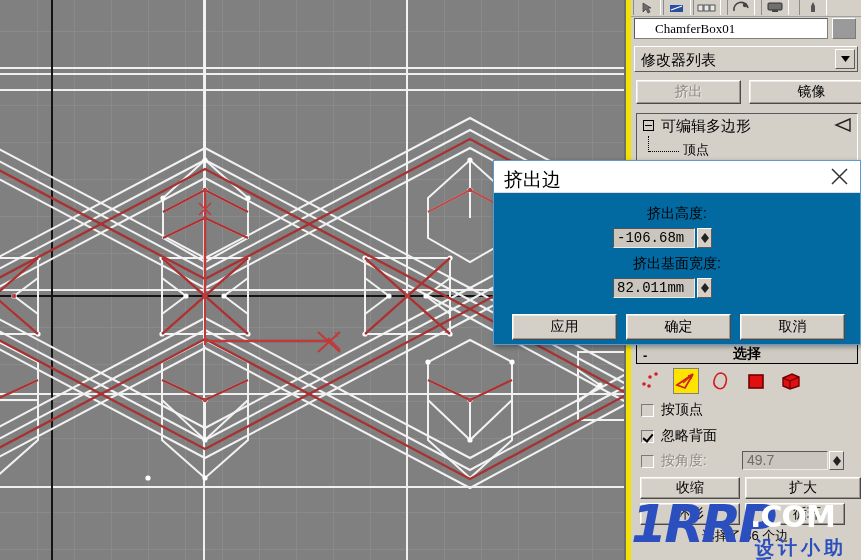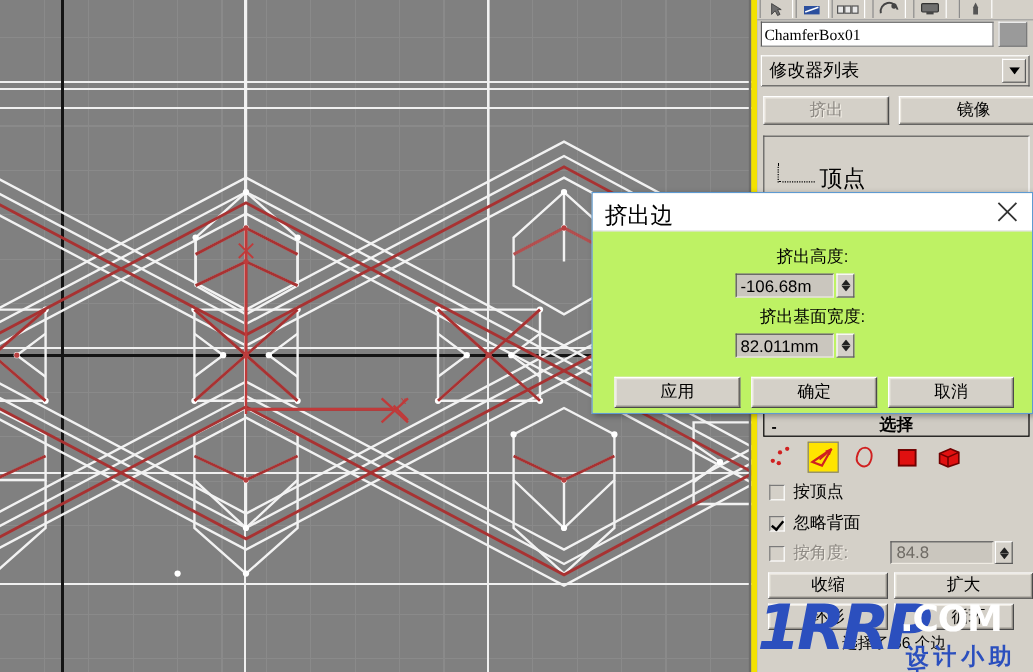--- a/index.html
+++ b/index.html
@@ -52,7 +52,7 @@
     border-top-color:#5a5a5a;border-left-color:#5a5a5a;
     box-sizing:border-box;
     font-family:"Liberation Serif","DejaVu Serif",serif;
-    font-size:13px;line-height:19px;padding-left:2px;color:#000;
+    font-size:13px;line-height:19px;padding-left:20px;color:#000;
     white-space:nowrap;overflow:hidden;
   }
   .color-swatch{

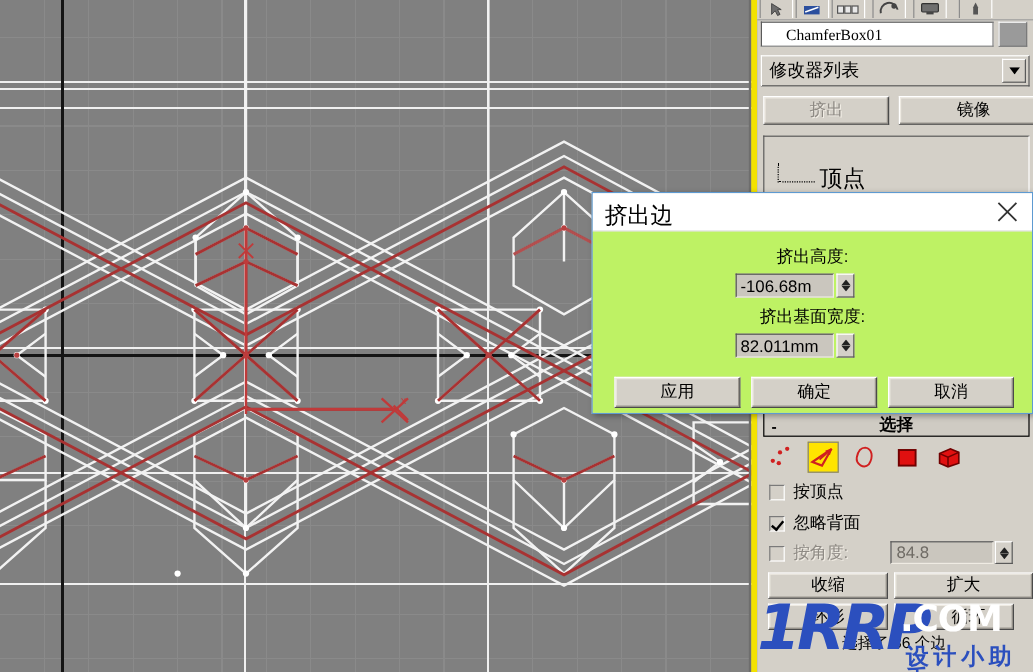--- a/index.html
+++ b/index.html
@@ -65,7 +65,6 @@
     background:#d4d0c8;border:1px solid #ffffff;
     border-right-color:#5a5a5a;border-bottom-color:#5a5a5a;
     box-sizing:border-box;
-    font-family:Liberation Serif, serif;
   }
   .modlist-txt{
     position:absolute;left:6px;top:3px;font-size:15px;line-height:19px;color:#000;

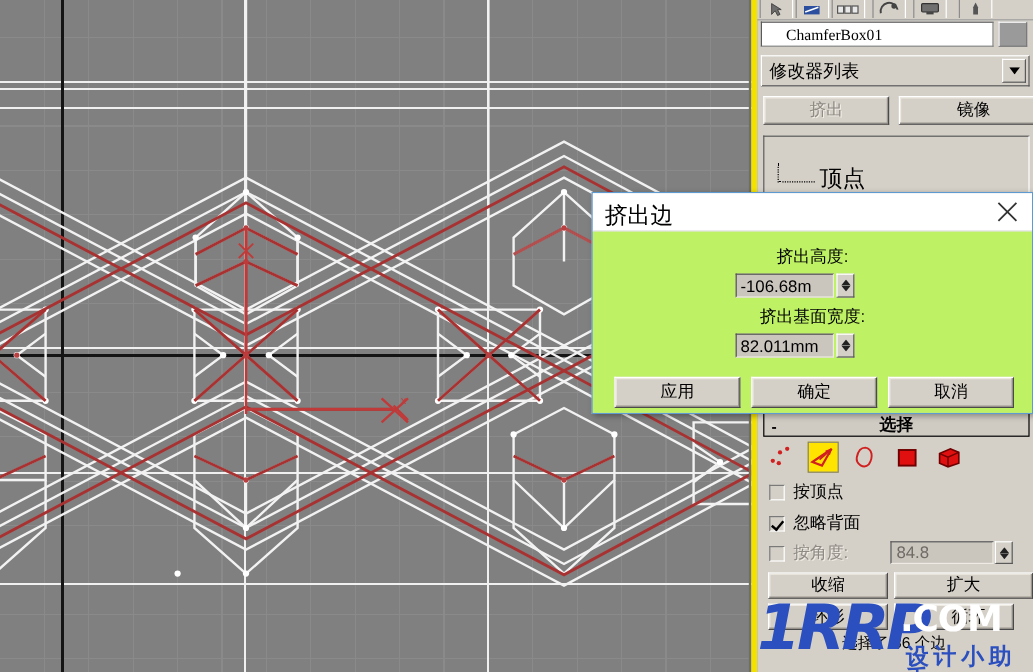--- a/index.html
+++ b/index.html
@@ -479,6 +479,15 @@
     <div class="btn3d btn-mirror">镜像</div>
 
     <div class="stack">
+      <div class="stack-row">
+        <span class="stack-expander"></span>
+        <span class="stack-lbl">可编辑多边形</span>
+        <span class="stack-pin">
+          <svg width="18" height="14">
+              <path d="M17 1 L3 7 L17 13 Z" fill="none" stroke="#222" stroke-width="1.4"></path>
+            </svg>
+        </span>
+      </div>
       <span class="stack-dots"></span>
       <span class="stack-dots2"></span>
       <span class="stack-child">顶点</span>

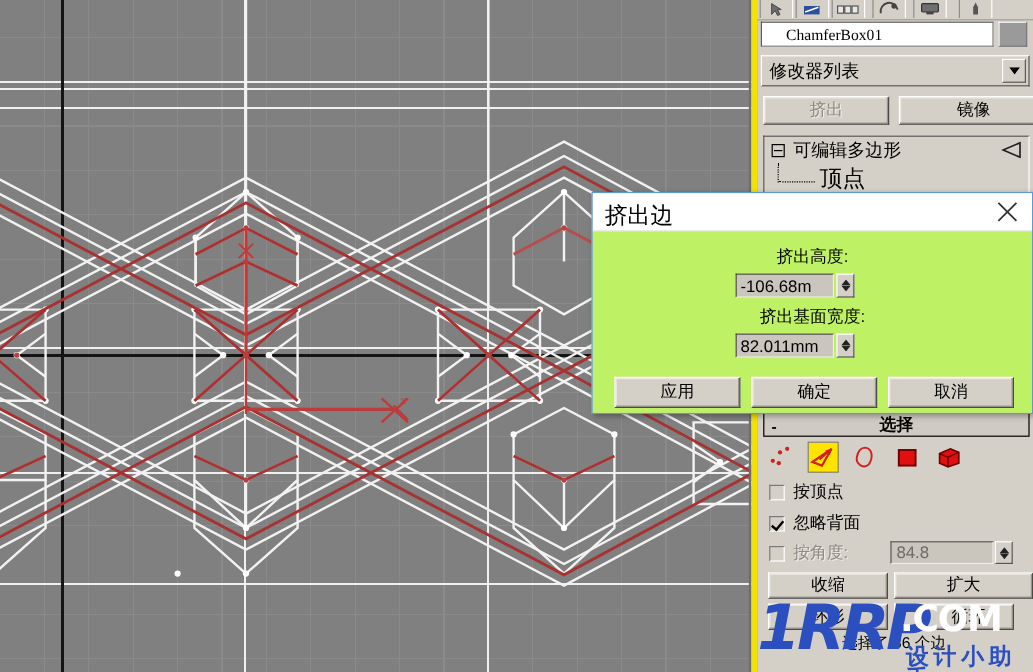--- a/index.html
+++ b/index.html
@@ -104,7 +104,7 @@
     position:absolute;left:24px;top:1px;font-size:15px;line-height:21px;color:#000;
   }
   .stack-child{
-    position:absolute;left:46px;top:25px;font-size:19px;line-height:21px;color:#000;
+    position:absolute;left:46px;top:25px;font-size:13px;line-height:21px;color:#000;
   }
   .stack-dots{
     position:absolute;left:11px;top:22px;width:1px;height:16px;

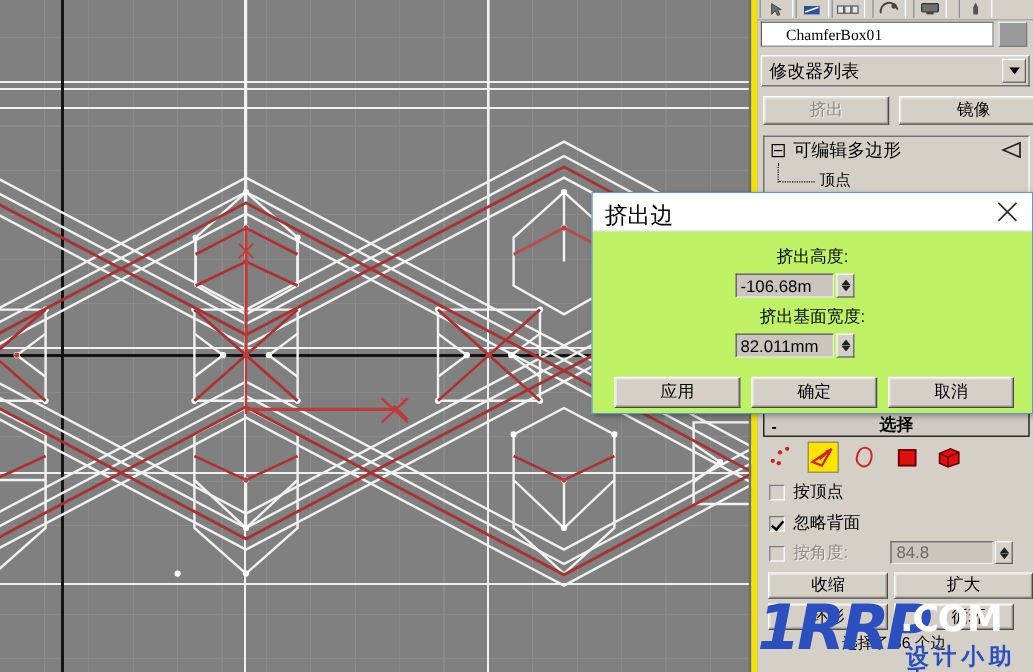--- a/index.html
+++ b/index.html
@@ -186,7 +186,7 @@
     position:absolute;right:8px;top:3px;width:26px;height:24px;
     display:flex;align-items:center;justify-content:center;cursor:default;
   }
-  .dlg-body{position:absolute;left:0;top:32px;right:0;bottom:0;background:#bef264;}
+  .dlg-body{position:absolute;left:0;top:32px;right:0;bottom:0;background:#0369a1;}
   .dlg-lbl{
     position:absolute;font-size:14px;color:#000;text-align:center;width:100%;
   }

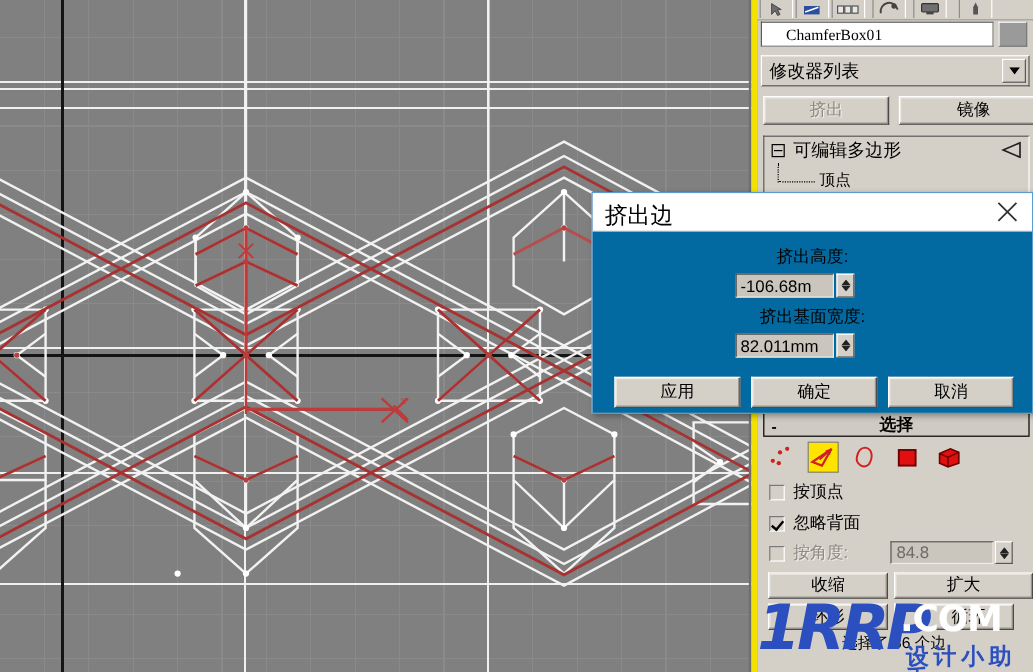--- a/index.html
+++ b/index.html
@@ -195,7 +195,7 @@
     border:1px solid #545454;border-right-color:#efebe3;border-bottom-color:#efebe3;
     box-sizing:border-box;font-size:14px;line-height:18px;color:#000;
     padding-left:3px;white-space:nowrap;overflow:hidden;
-    font-family:Liberation Sans, sans-serif;
+    font-family:Liberation Mono, monospace;
   }
   .dlg-btn{position:absolute;height:26px;width:105px;font-size:14px;}
 

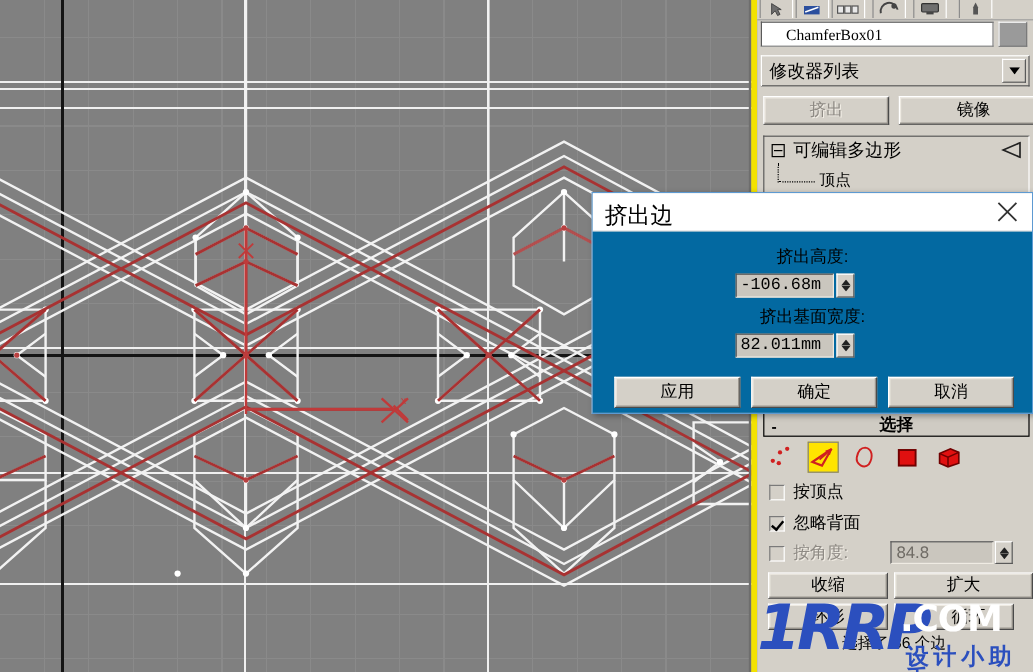--- a/index.html
+++ b/index.html
@@ -547,7 +547,7 @@
     <span class="chkbox"></span>
     <span class="chk-lbl dim">按角度:</span>
   </div>
-  <div class="spinfield" style="position:absolute;left:742px;top:451px;width:86px;height:19px;">84.8</div>
+  <div class="spinfield" style="position:absolute;left:742px;top:451px;width:86px;height:19px;">49.7</div>
   <div class="spinner" style="position:absolute;left:829px;top:451px;">
     <div>
       <svg width="8" height="5">

